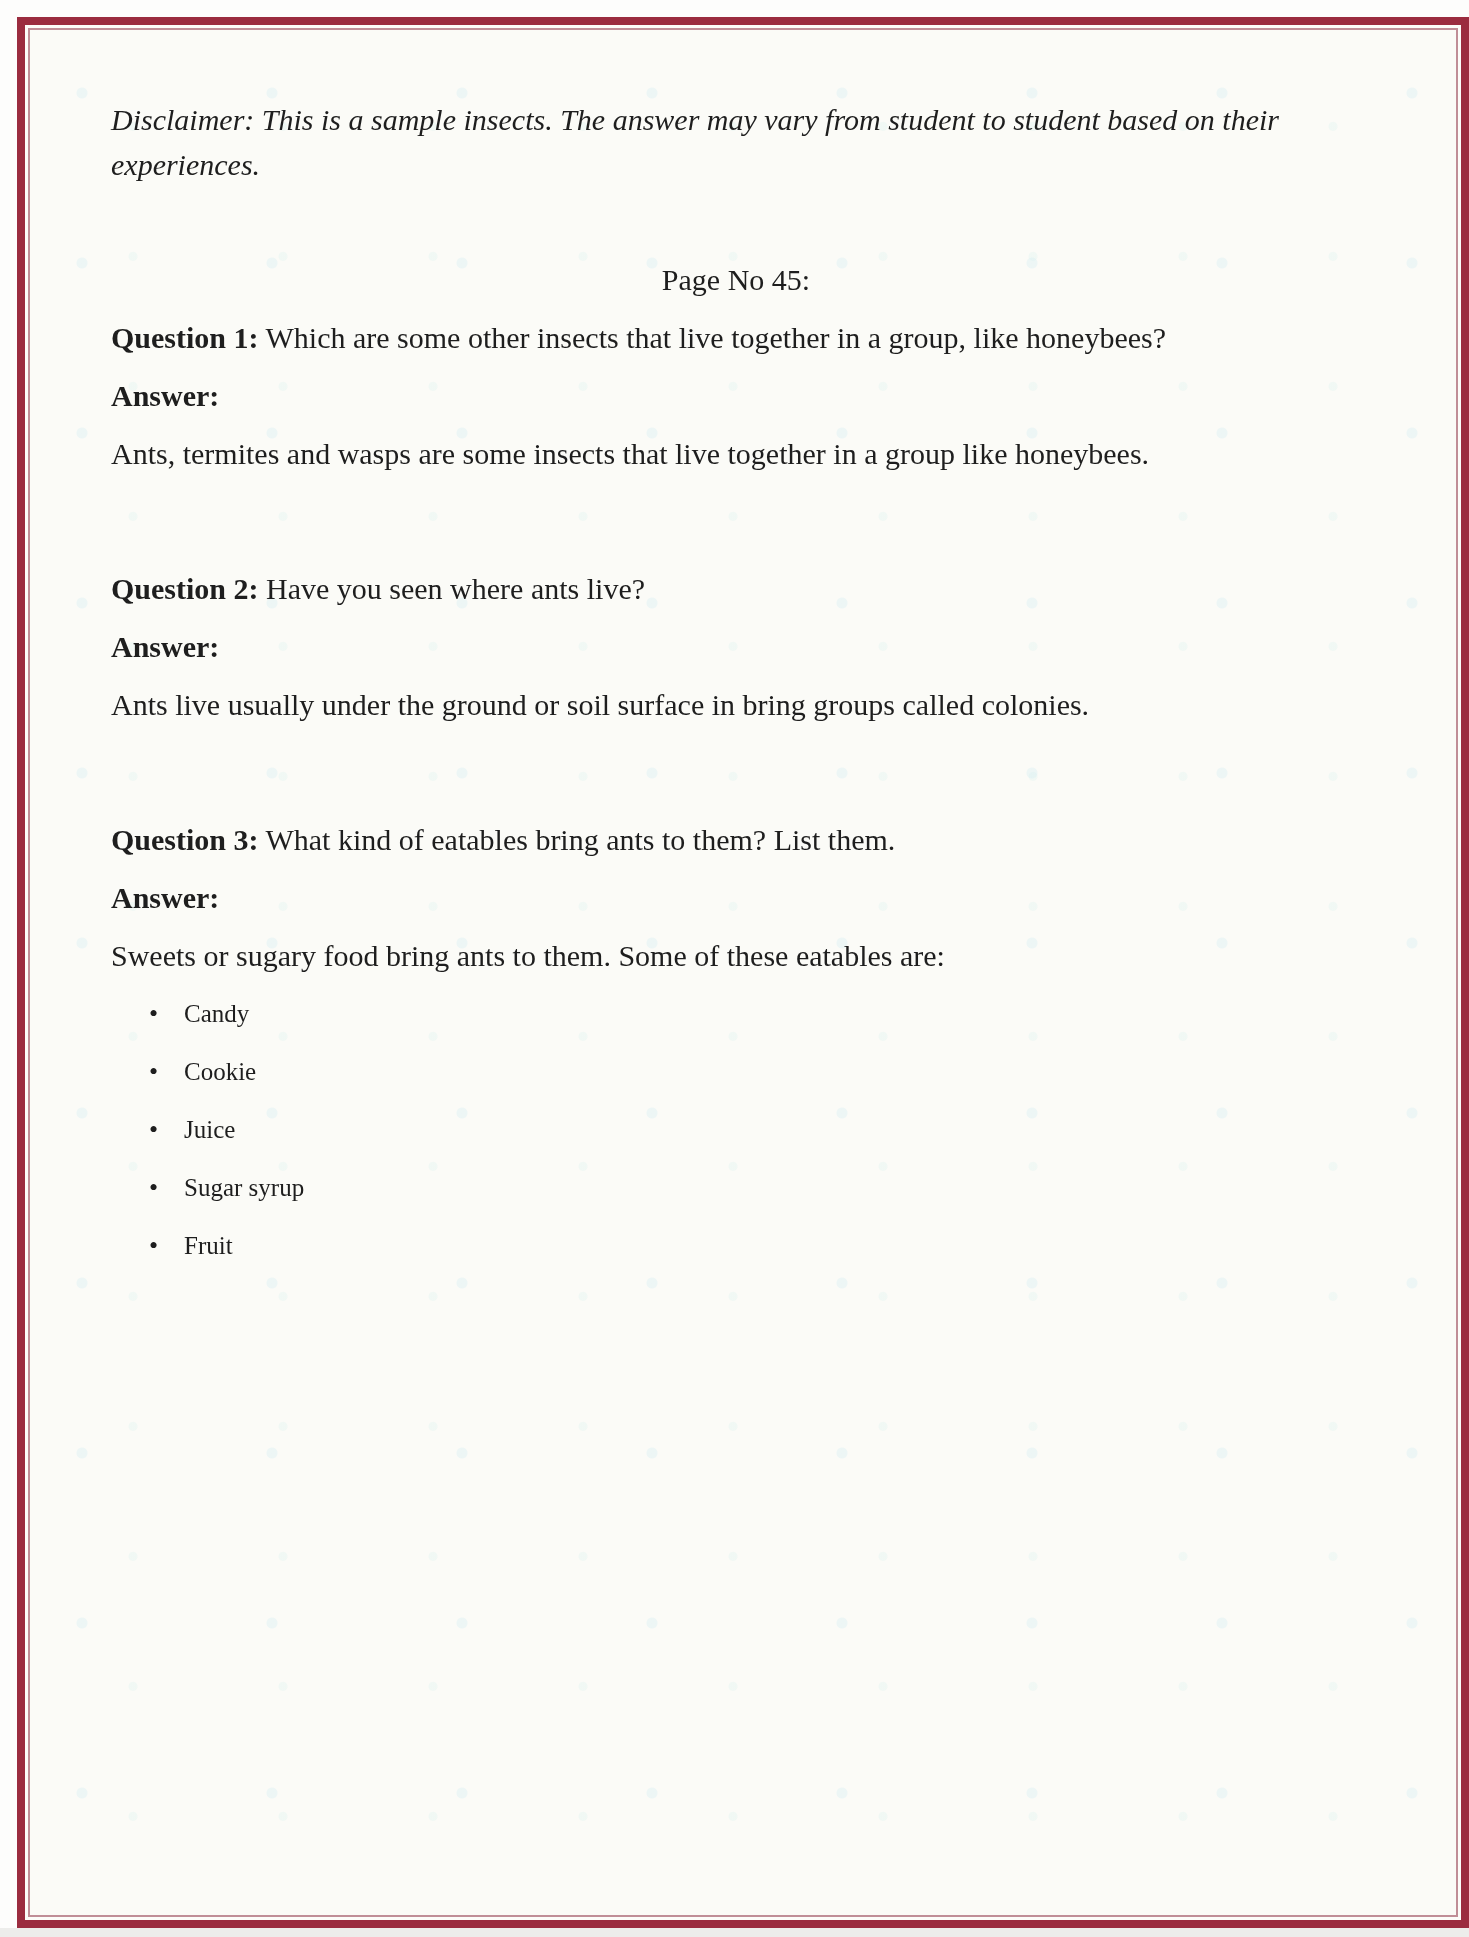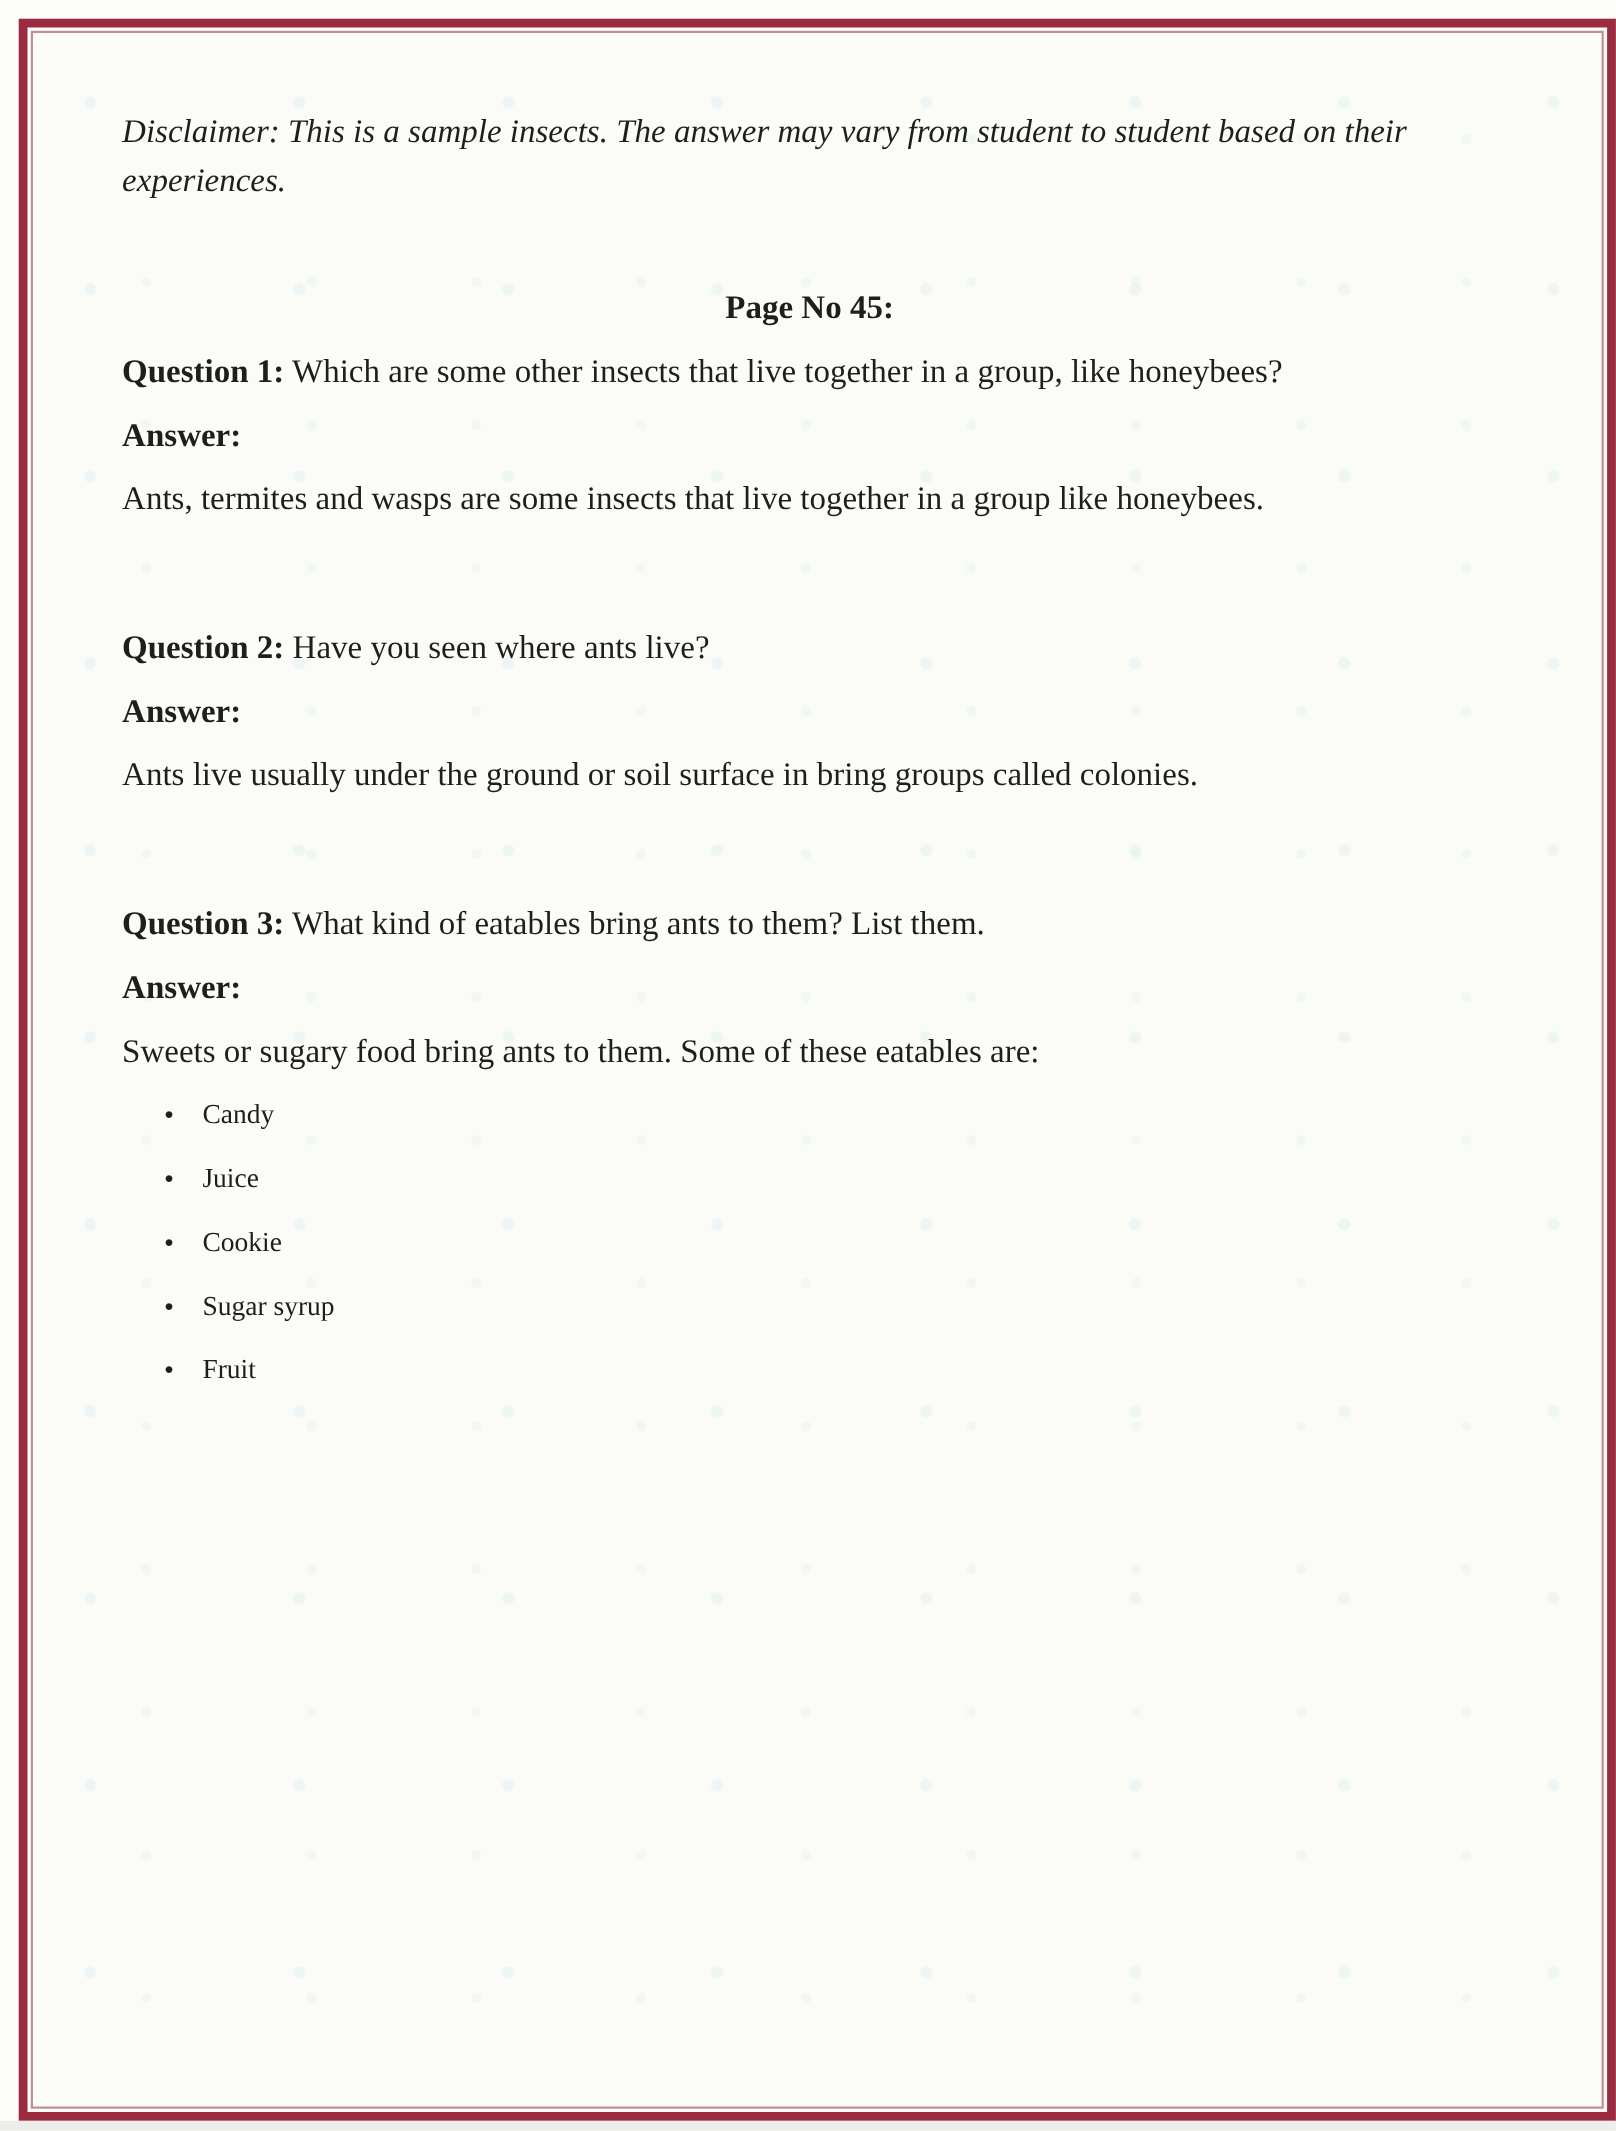--- a/index.html
+++ b/index.html
@@ -52,7 +52,7 @@
   .page-heading {
     font-size: 30px;
     line-height: 41px;
-    font-weight: bold;
+    font-weight: normal;
     text-align: center;
     margin: 72px 0 0 0;
   }

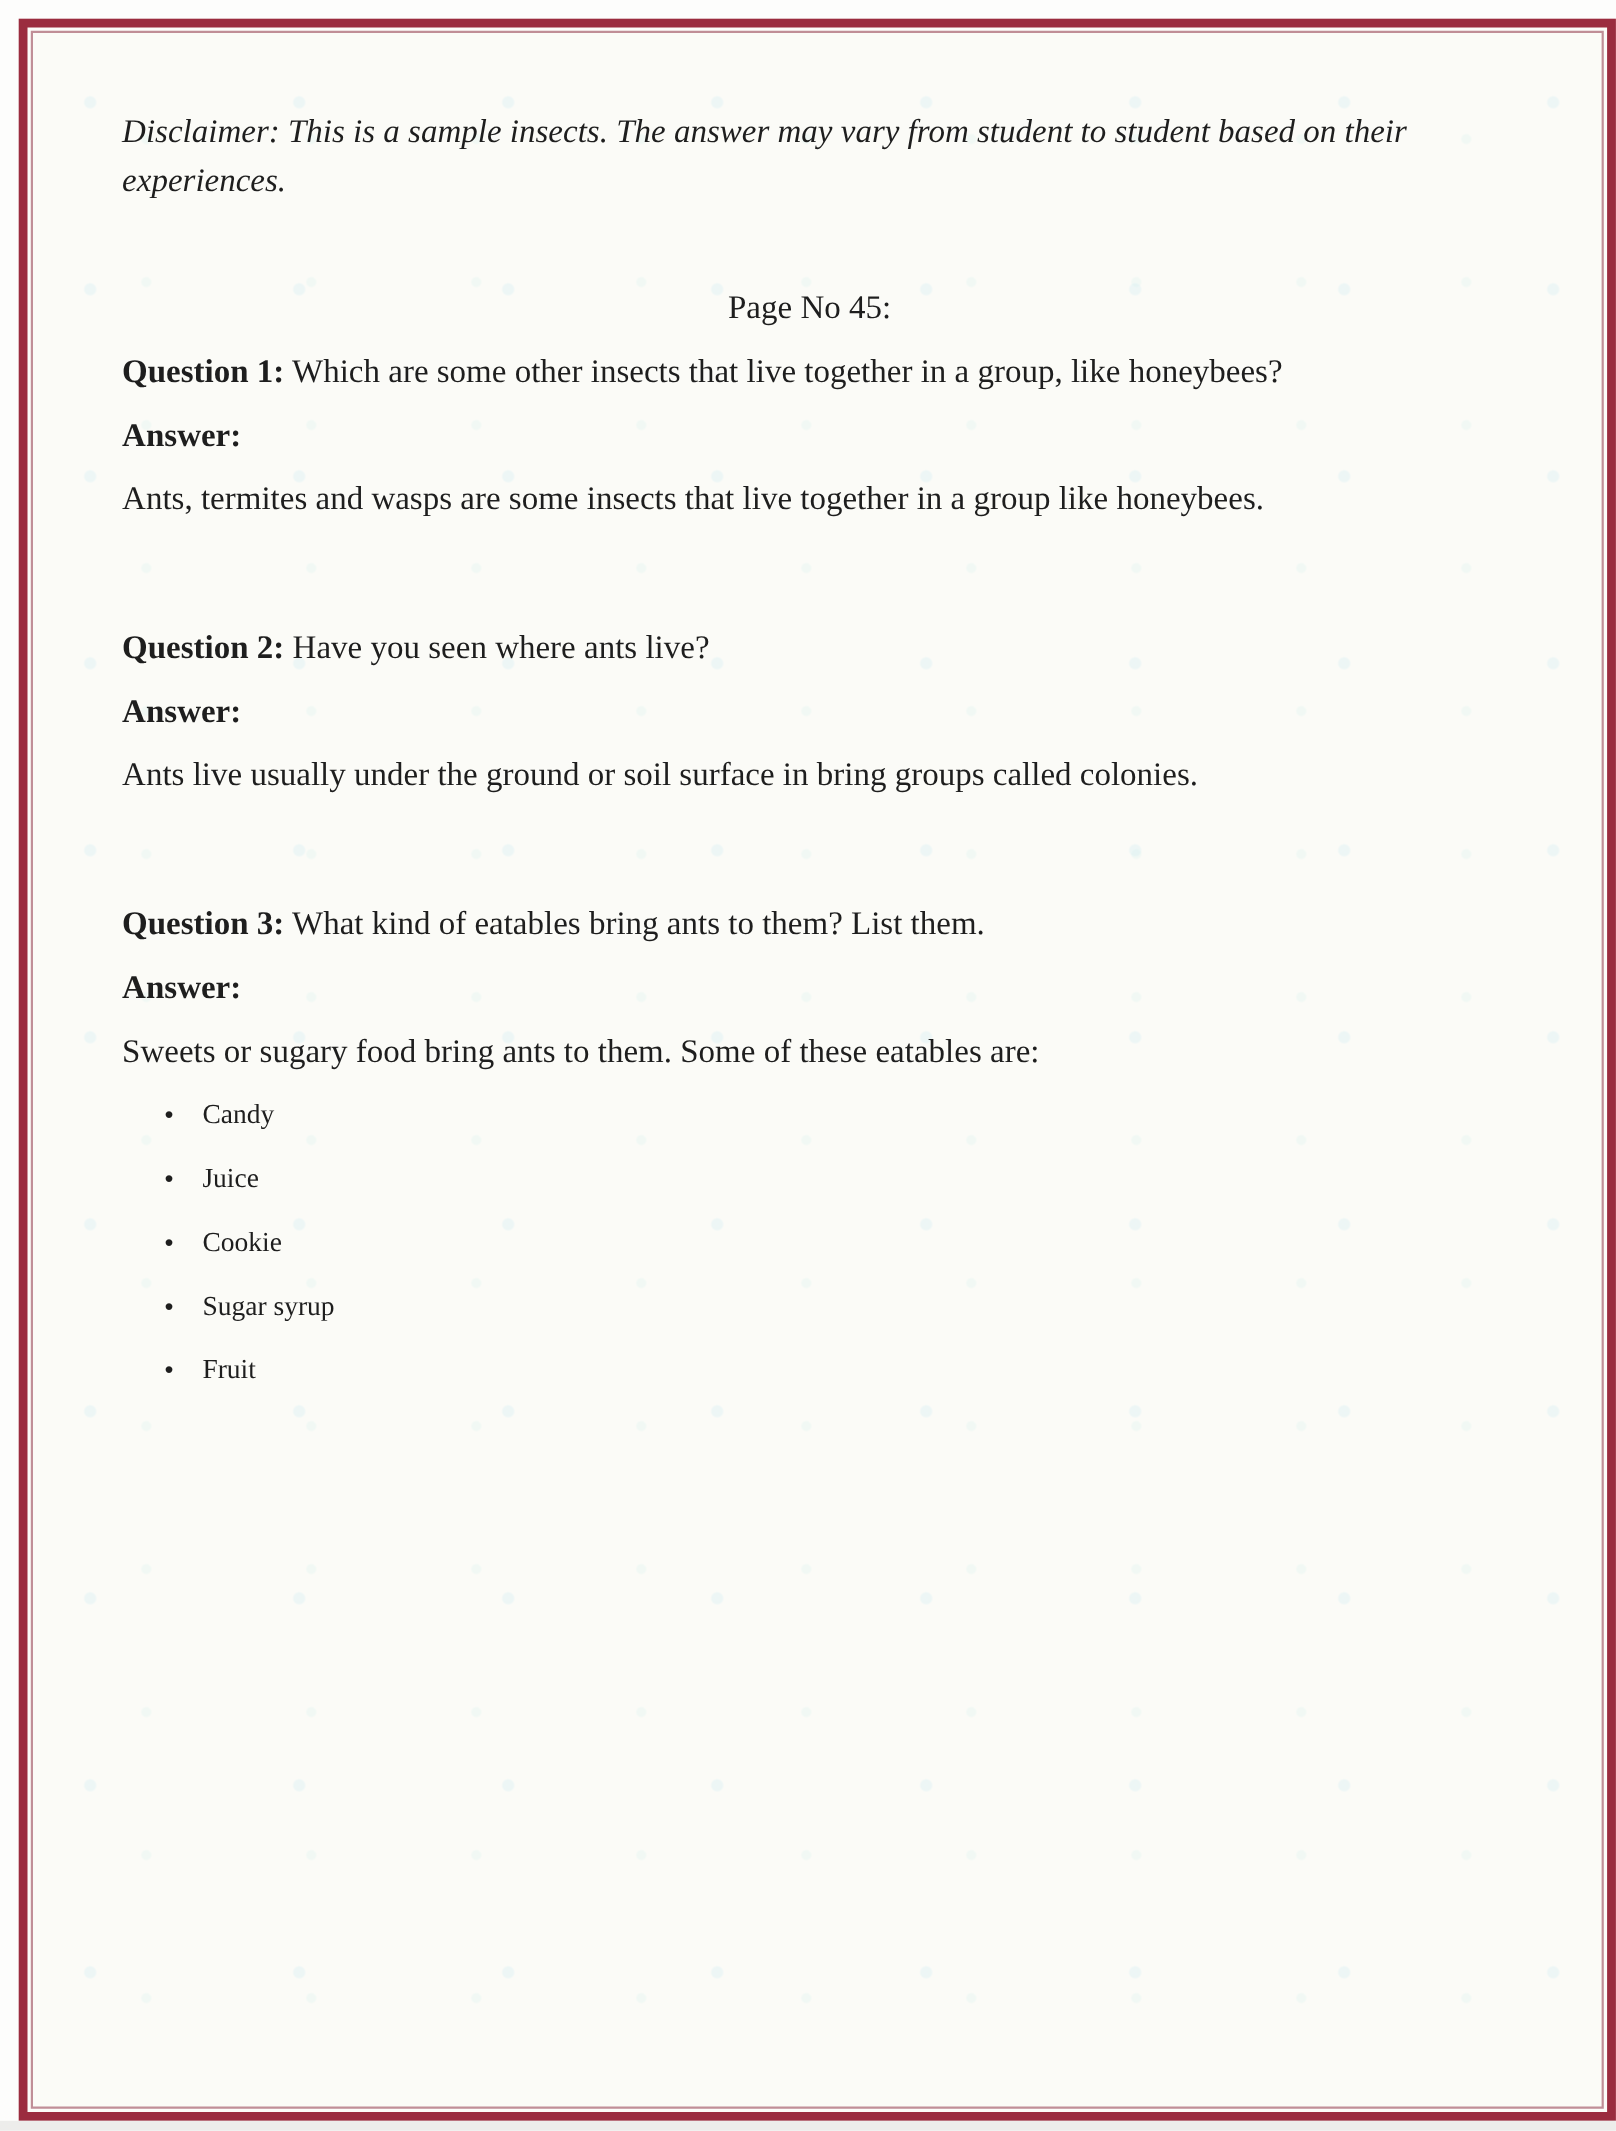--- a/index.html
+++ b/index.html
@@ -121,8 +121,8 @@
 
       <ul class="eatables">
         <li>Candy</li>
+        <li>Cookie</li>
         <li>Juice</li>
-        <li>Cookie</li>
         <li>Sugar syrup</li>
         <li>Fruit</li>
       </ul>

